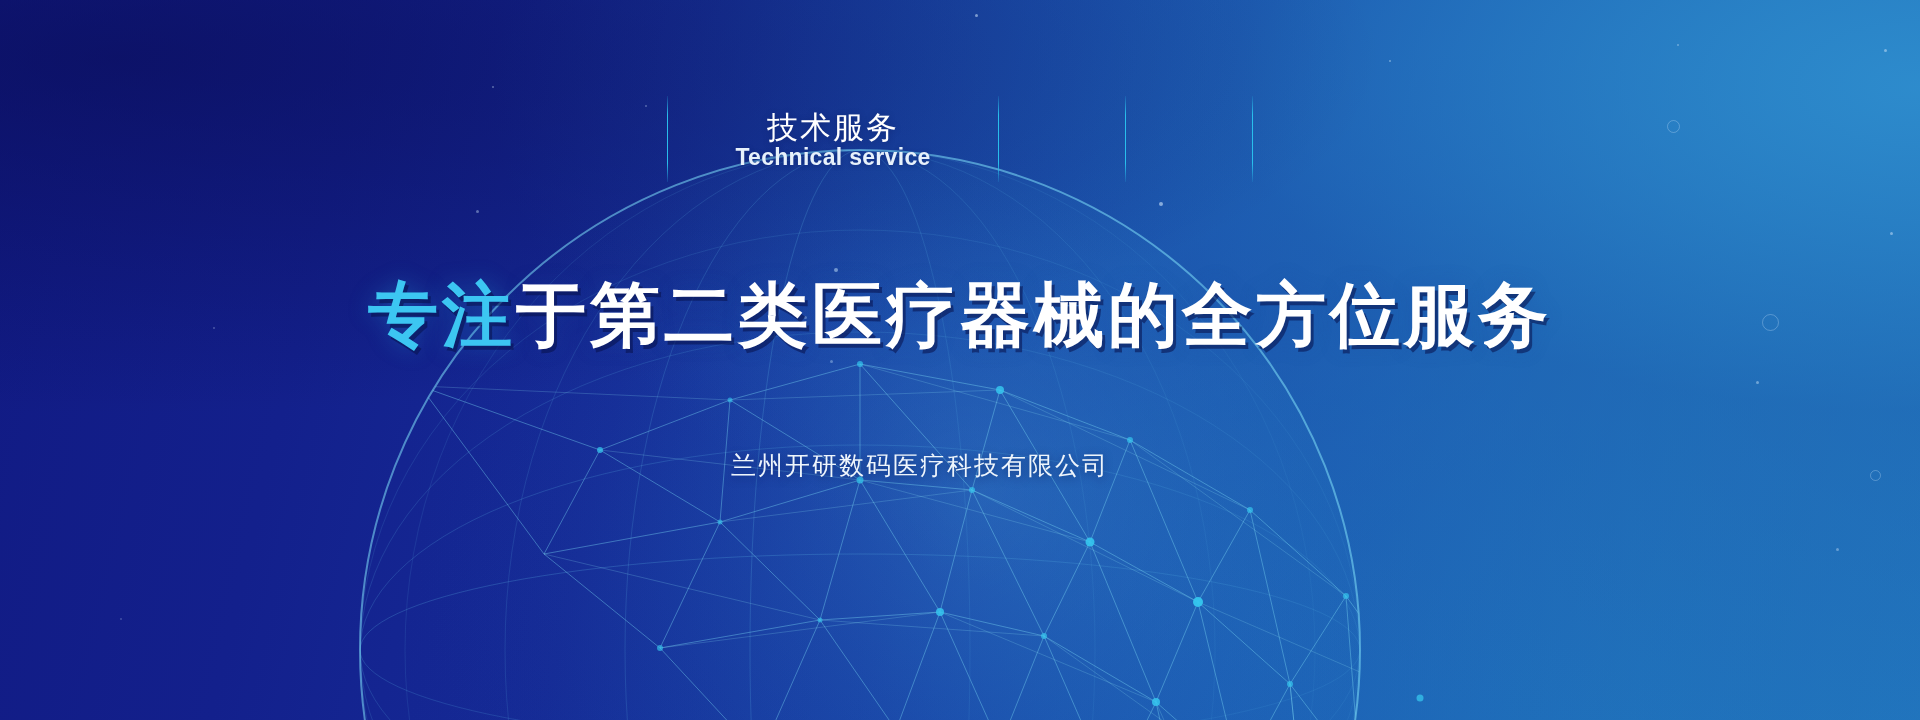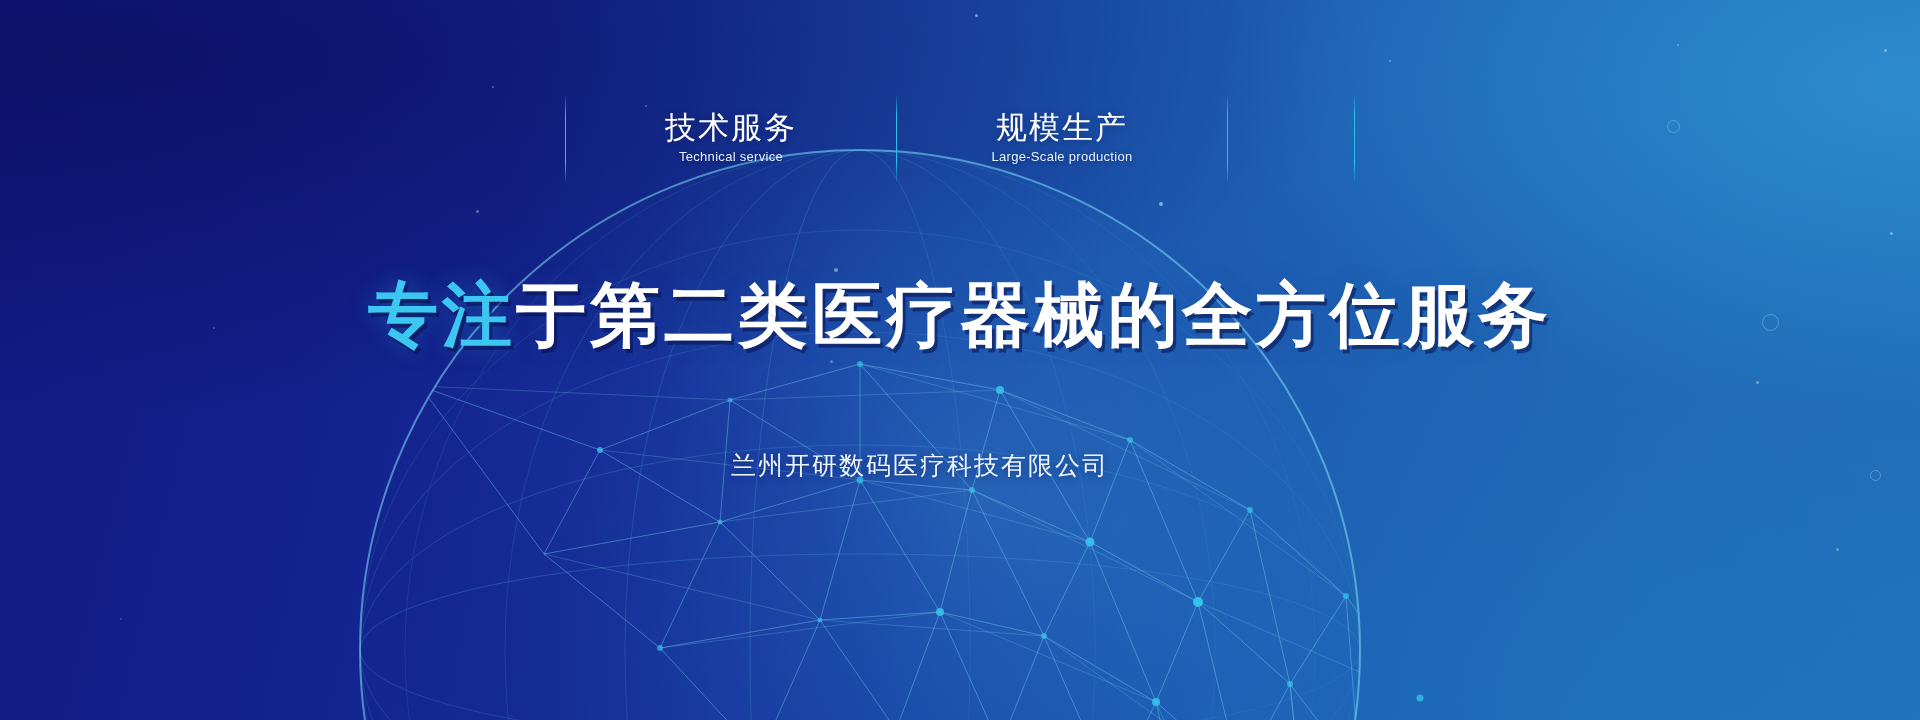--- a/index.html
+++ b/index.html
@@ -182,10 +182,6 @@
     <div class="gap"></div>
     <div class="divider"></div>
     <div class="gap"></div>
-    <div class="feat">
-      <div class="cn">规模生产</div>
-      <div class="en">Large-Scale production</div>
-    </div>
     <div class="gap"></div>
     <div class="divider"></div>
     <div class="gap"></div>

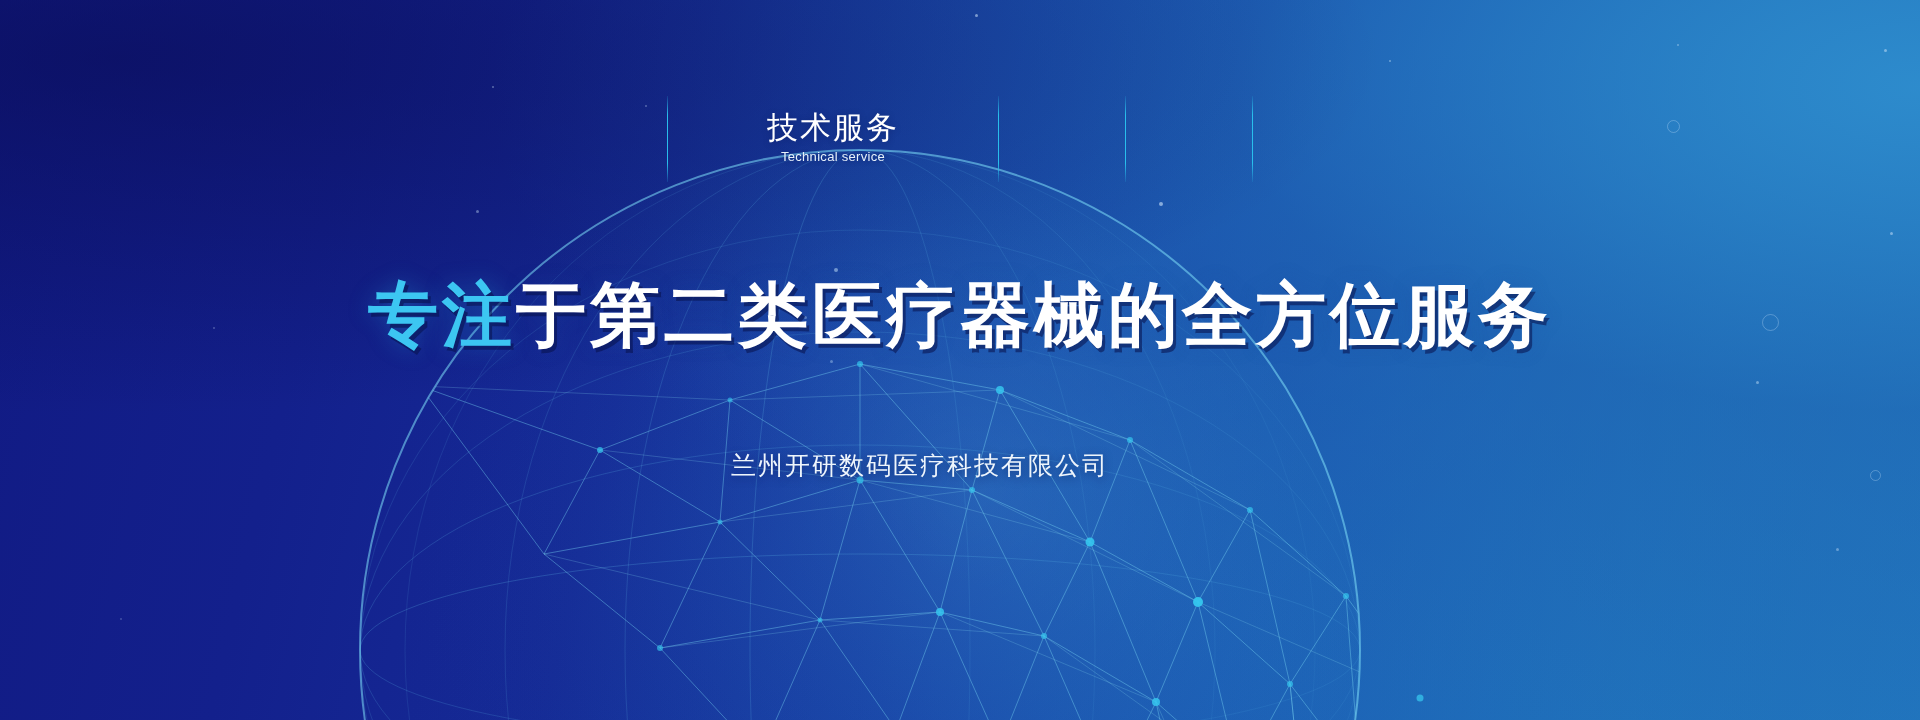--- a/index.html
+++ b/index.html
@@ -31,7 +31,7 @@
   .feat{width:204px;display:flex;flex-direction:column;align-items:center;justify-content:center;}
   .feat .cn{font-size:31px;line-height:36px;color:#ffffff;font-weight:400;letter-spacing:2px;
     text-shadow:0 1px 6px rgba(10,24,90,0.45);white-space:nowrap;}
-  .feat .en{font-size:13px;line-height:22px;color:#e7f1fb;font-weight:400;letter-spacing:.3px;
+  .feat .en{font-size:23px;line-height:22px;color:#e7f1fb;font-weight:700;letter-spacing:.3px;
     text-shadow:0 1px 5px rgba(10,24,90,0.45);white-space:nowrap;}
   .gap{width:63px;}
 

